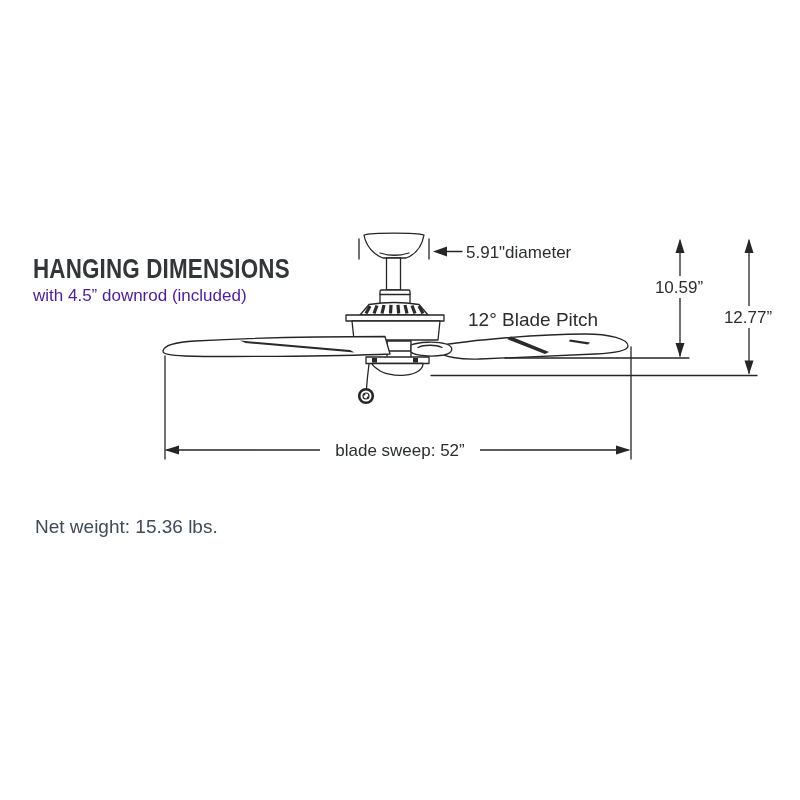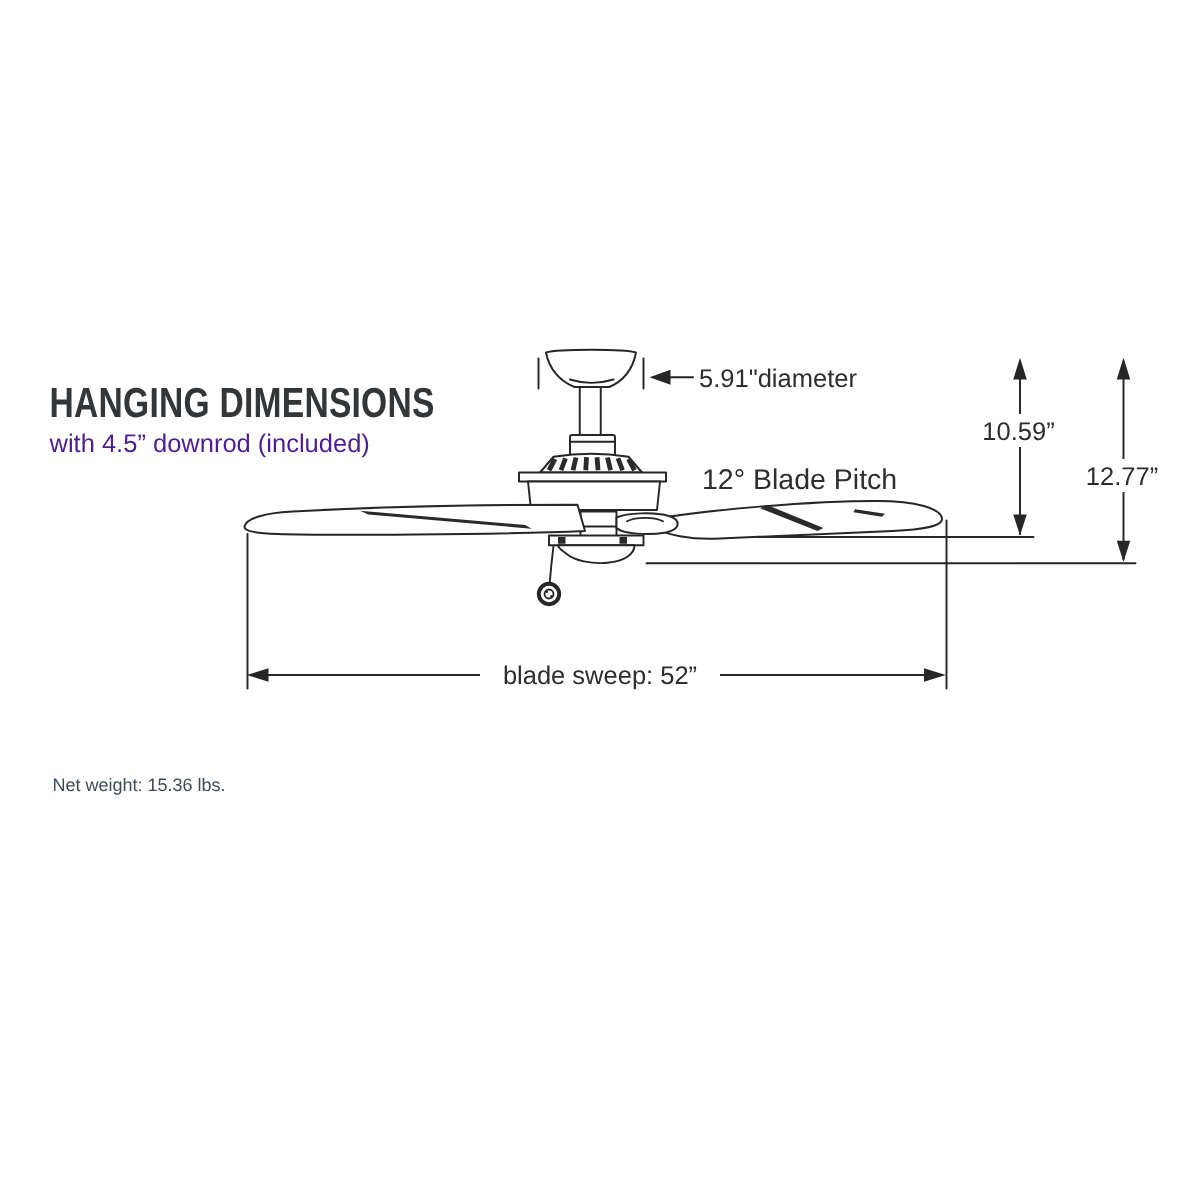--- a/index.html
+++ b/index.html
@@ -40,7 +40,7 @@
     position: absolute;
     left: 35px;
     top: 516px;
-    font-size: 12px;
+    font-size: 19px;
     font-weight: 400;
     color: #3f4b57;
     white-space: nowrap;

